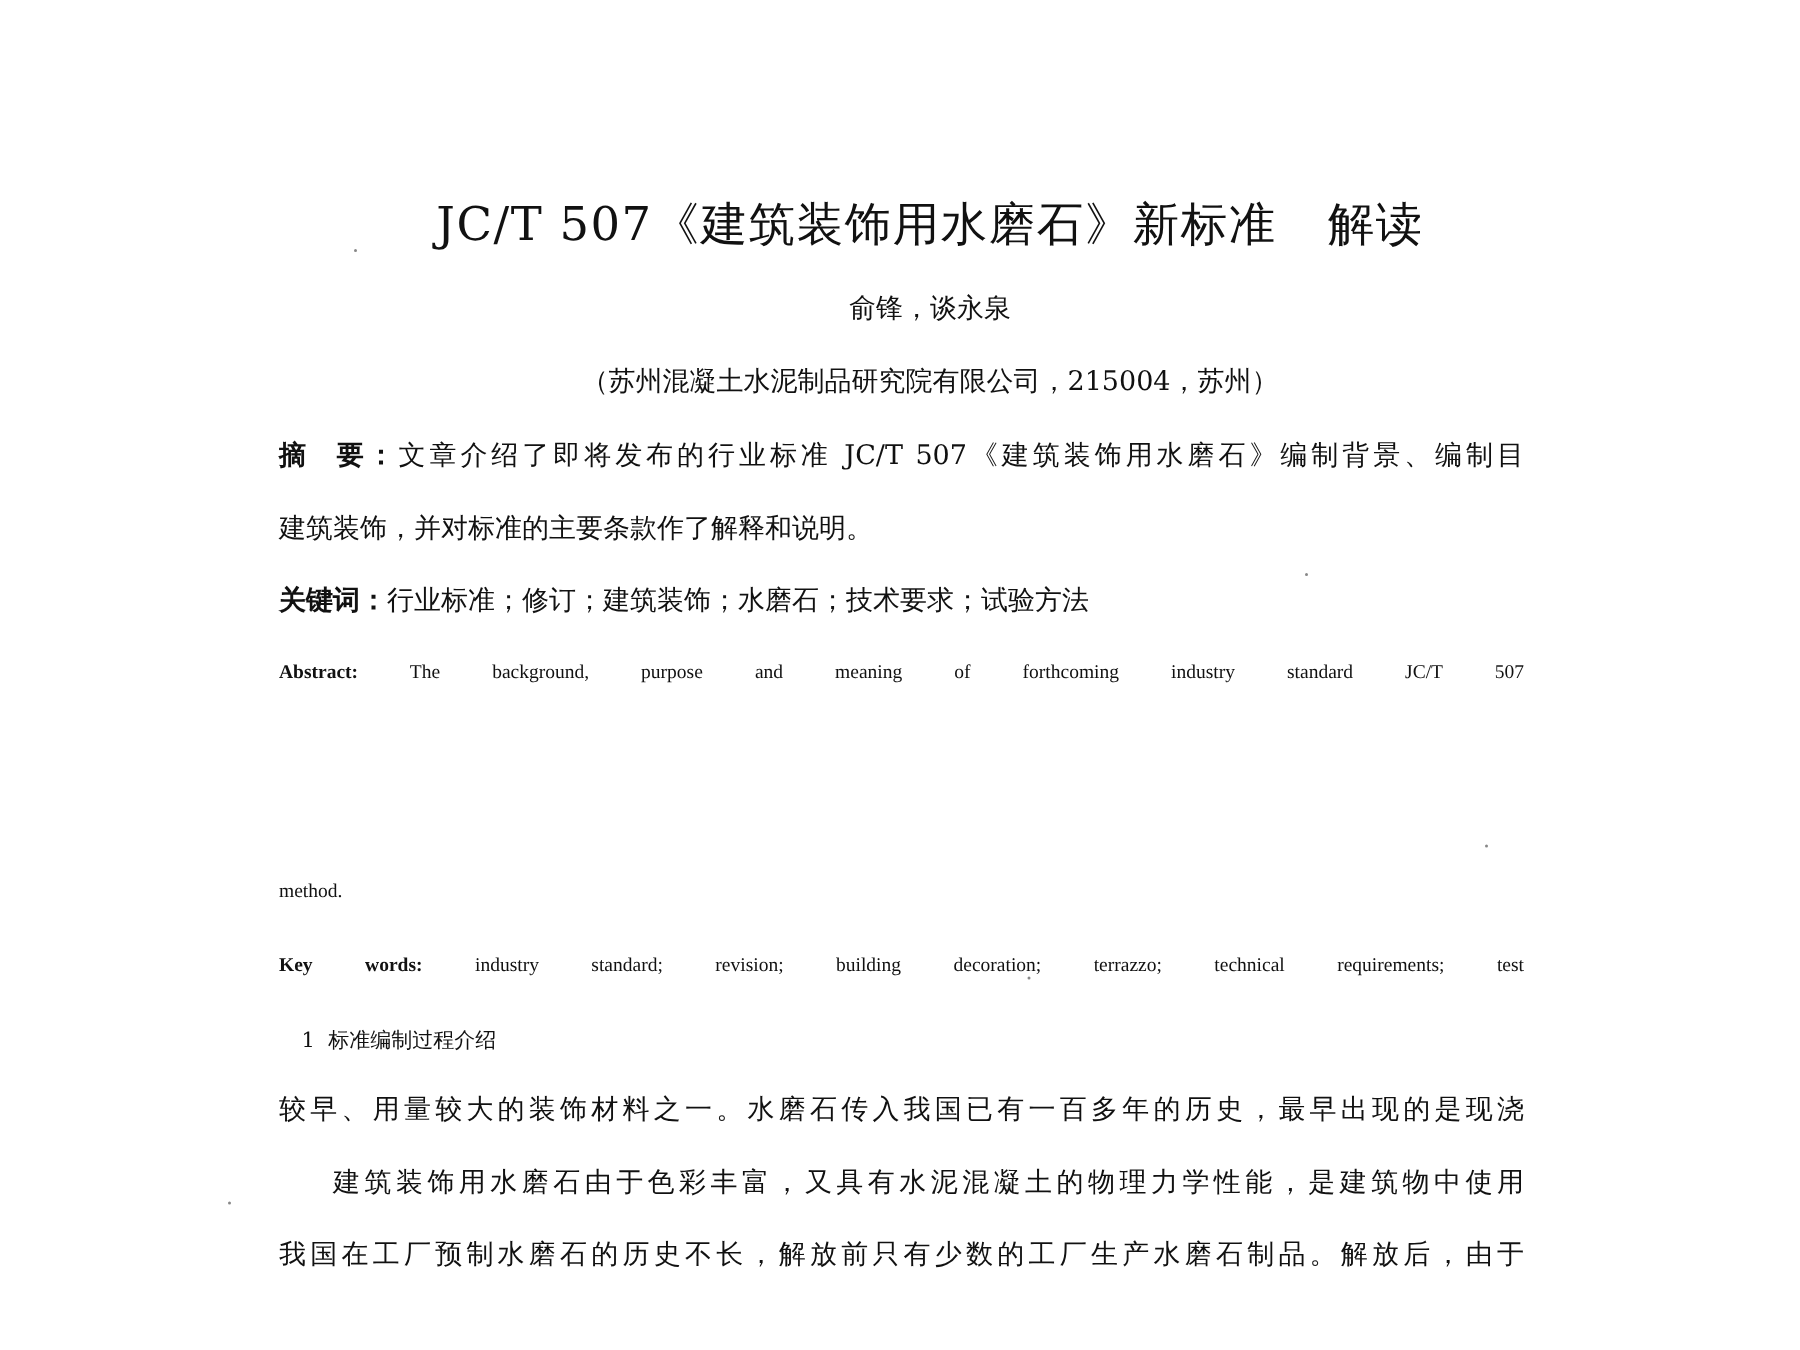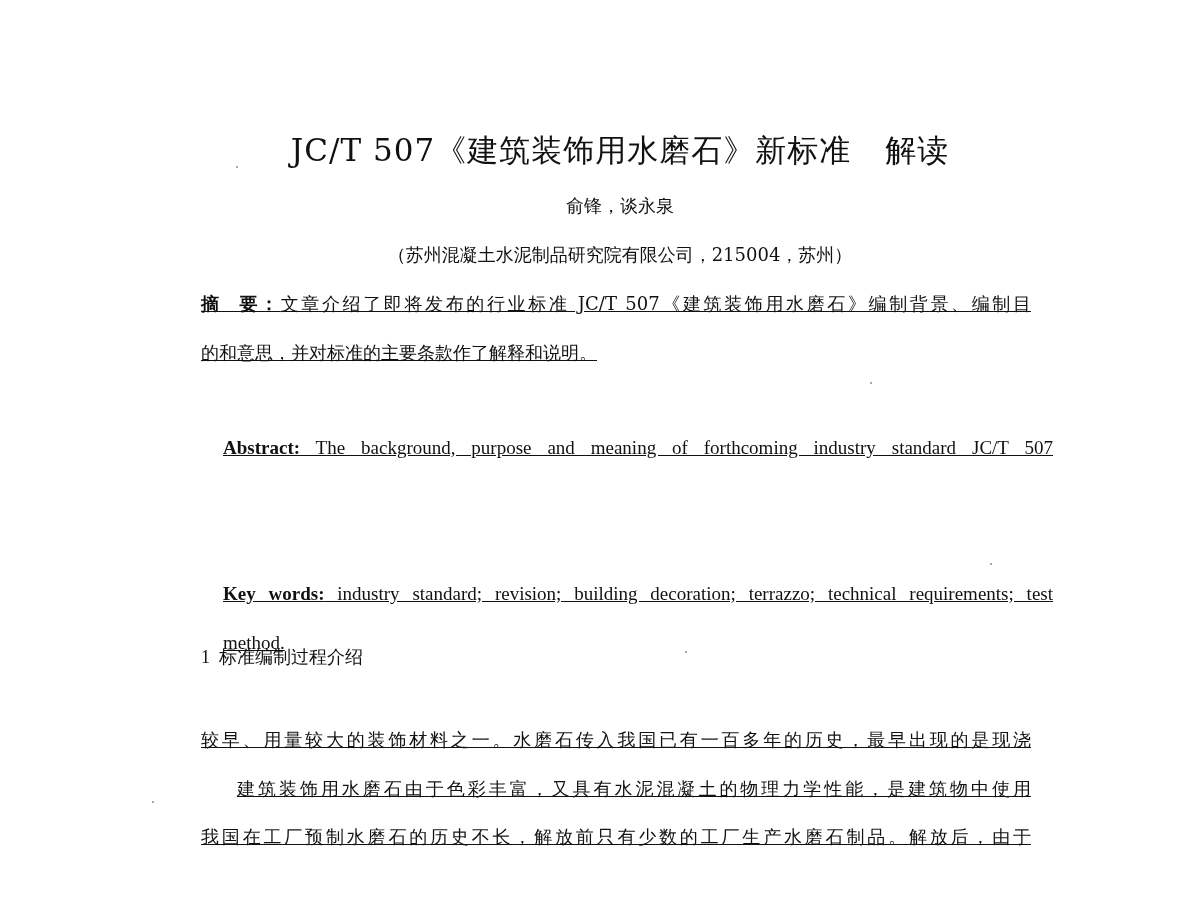--- a/index.html
+++ b/index.html
@@ -55,11 +55,10 @@
     }
     .block {
       position: absolute;
-      left: 201px;
+      left: 186px;
       width: 830px;
       font-size: 18px;
       line-height: 48.5px;
-      text-decoration: underline;
     }
     .label { font-weight: bold; }
     .en {

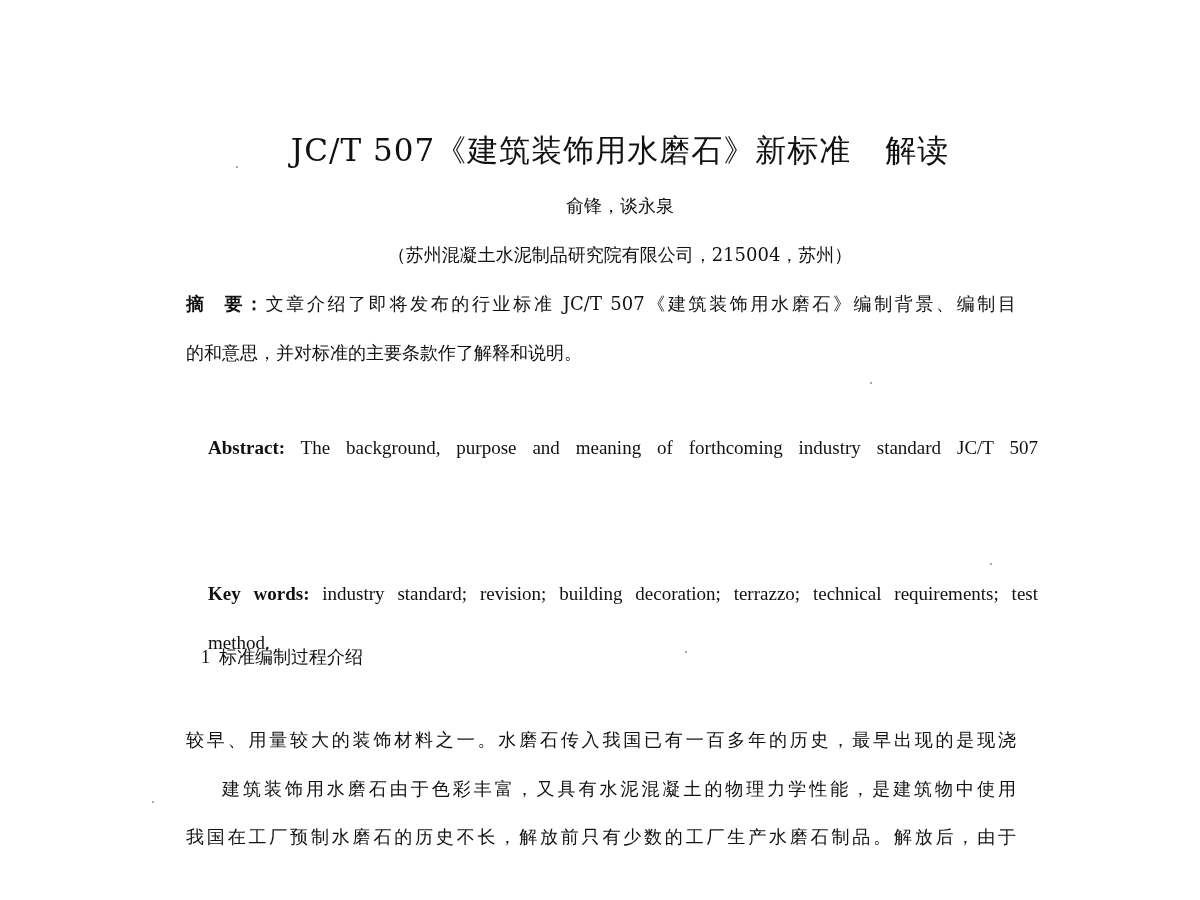--- a/index.html
+++ b/index.html
@@ -100,7 +100,7 @@
 
   <div class="block" style="top:280px;">
     <span class="jline"><span class="label" style="white-space:pre;">摘  要：</span><span>文章介绍了即将发布的行业标准 JC/T 507《建筑装饰用水磨石》编制背景、编制目</span></span>
-    <span class="jline last">的和意思，并对标准的主要条款作了解释和说明。</span>
+    <span class="jline last">建筑装饰，并对标准的主要条款作了解释和说明。</span>
   </div>
 
 

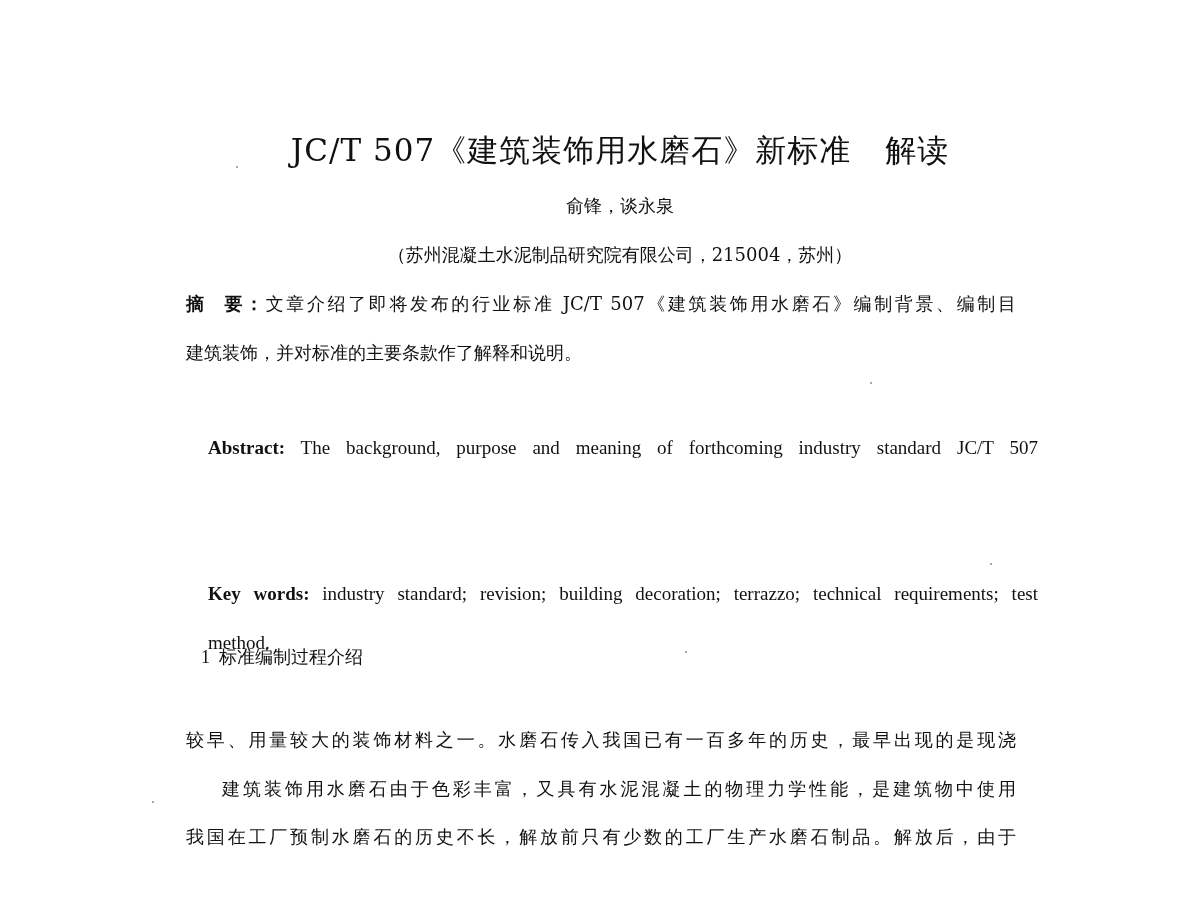--- a/index.html
+++ b/index.html
@@ -103,6 +103,9 @@
     <span class="jline last">建筑装饰，并对标准的主要条款作了解释和说明。</span>
   </div>
 
+  <div class="block" style="top:377px;">
+    <span class="label">关键词：</span><span>行业标准；修订；建筑装饰；水磨石；技术要求；试验方法</span>
+  </div>
 
   <div class="block en" style="top:424px;">
     <span class="jline"><span class="label">Abstract:</span><span style="white-space:pre;"> The background, purpose and meaning of forthcoming industry standard JC/T 507</span></span>

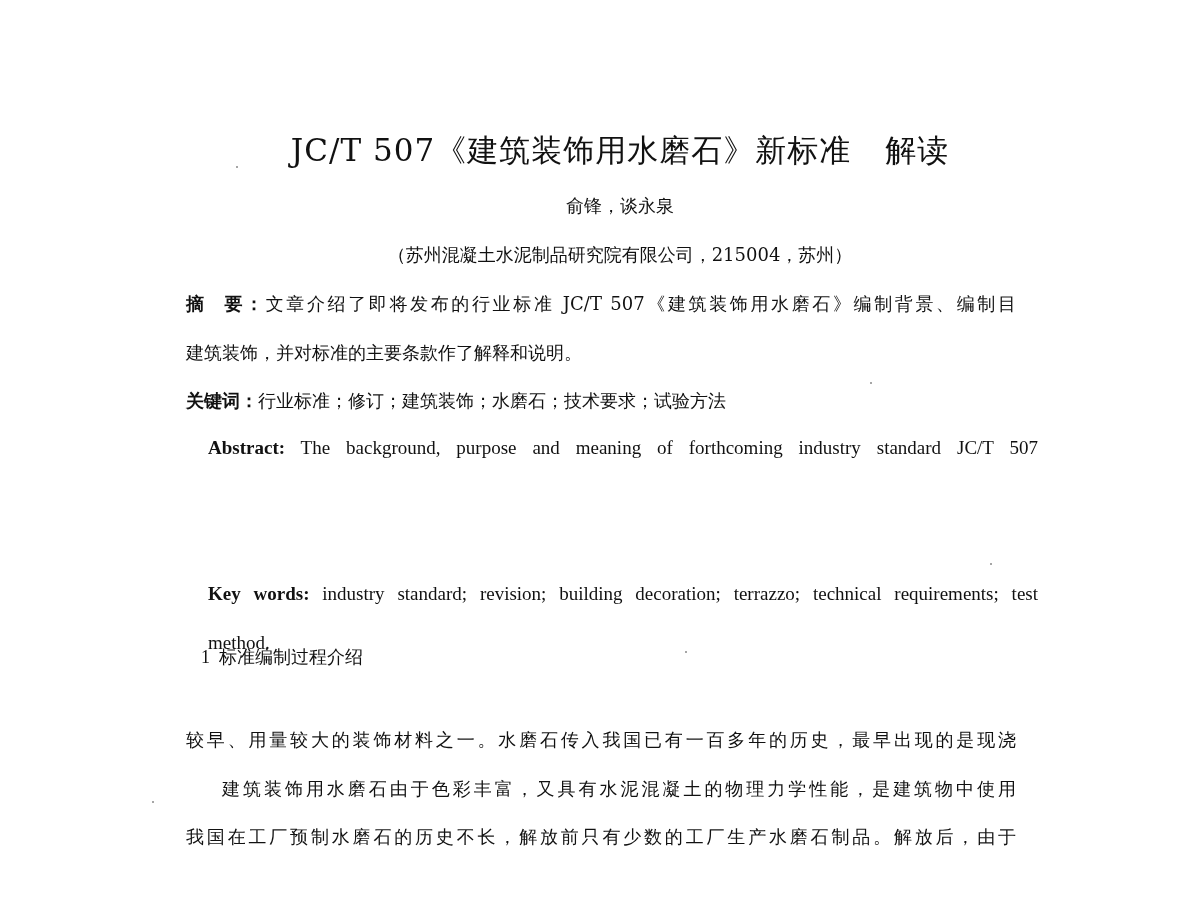--- a/index.html
+++ b/index.html
@@ -63,10 +63,9 @@
     .label { font-weight: bold; }
     .en {
       font-family: "Liberation Serif", "DejaVu Serif", serif;
-      font-size: 19px;
+      font-size: 13px;
       text-align: justify;
       text-align-last: left;
-      margin-left: 22px;
     }
     .jline { display: block; text-align: justify; text-align-last: justify; white-space: nowrap; }
     .jline.last { text-align-last: left; }

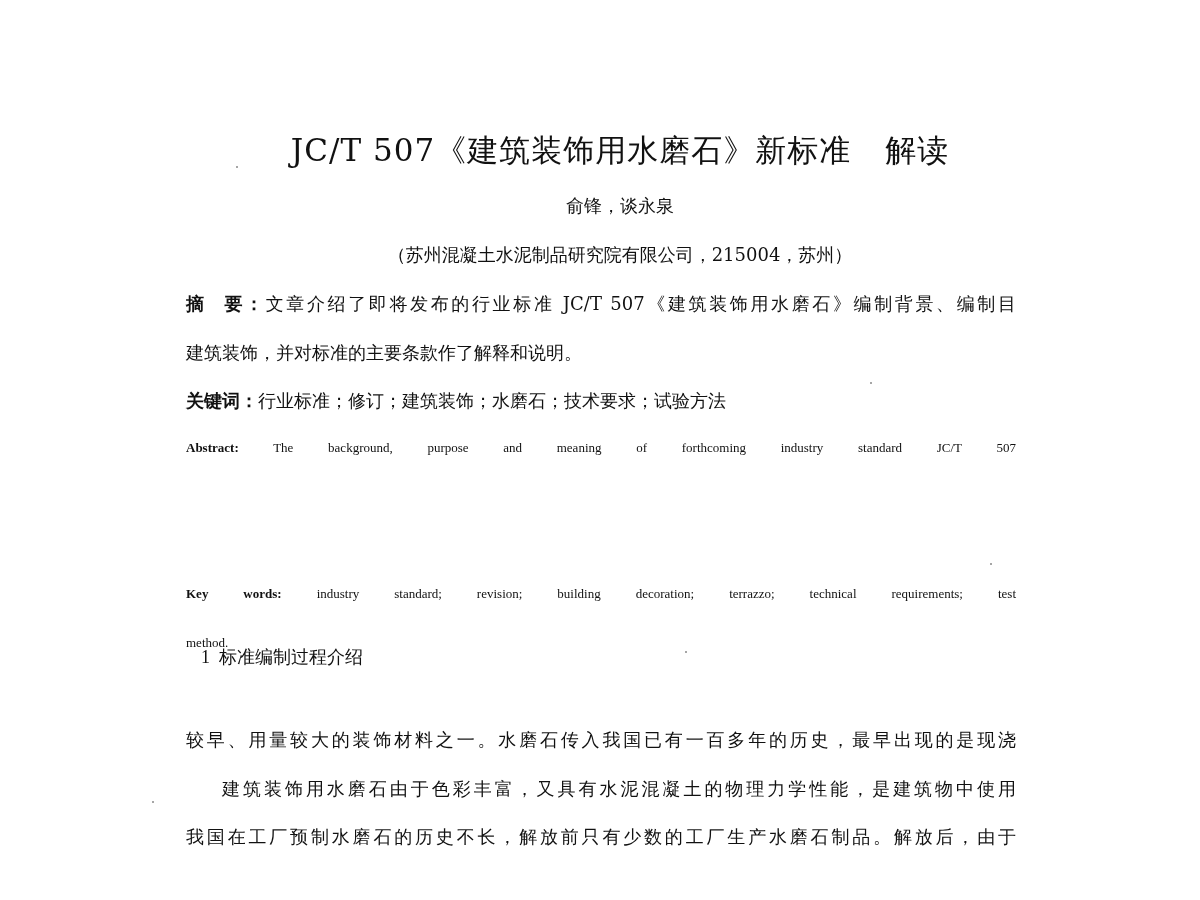--- a/index.html
+++ b/index.html
@@ -111,8 +111,8 @@
   </div>
 
   <div class="block en" style="top:570px;">
+    <span class="jline last">method.</span>
     <span class="jline"><span class="label">Key words:</span><span style="white-space:pre;"> industry standard; revision; building decoration; terrazzo; technical requirements; test</span></span>
-    <span class="jline last">method.</span>
   </div>
 
   <div class="section-heading" style="white-space:pre;">1  标准编制过程介绍</div>

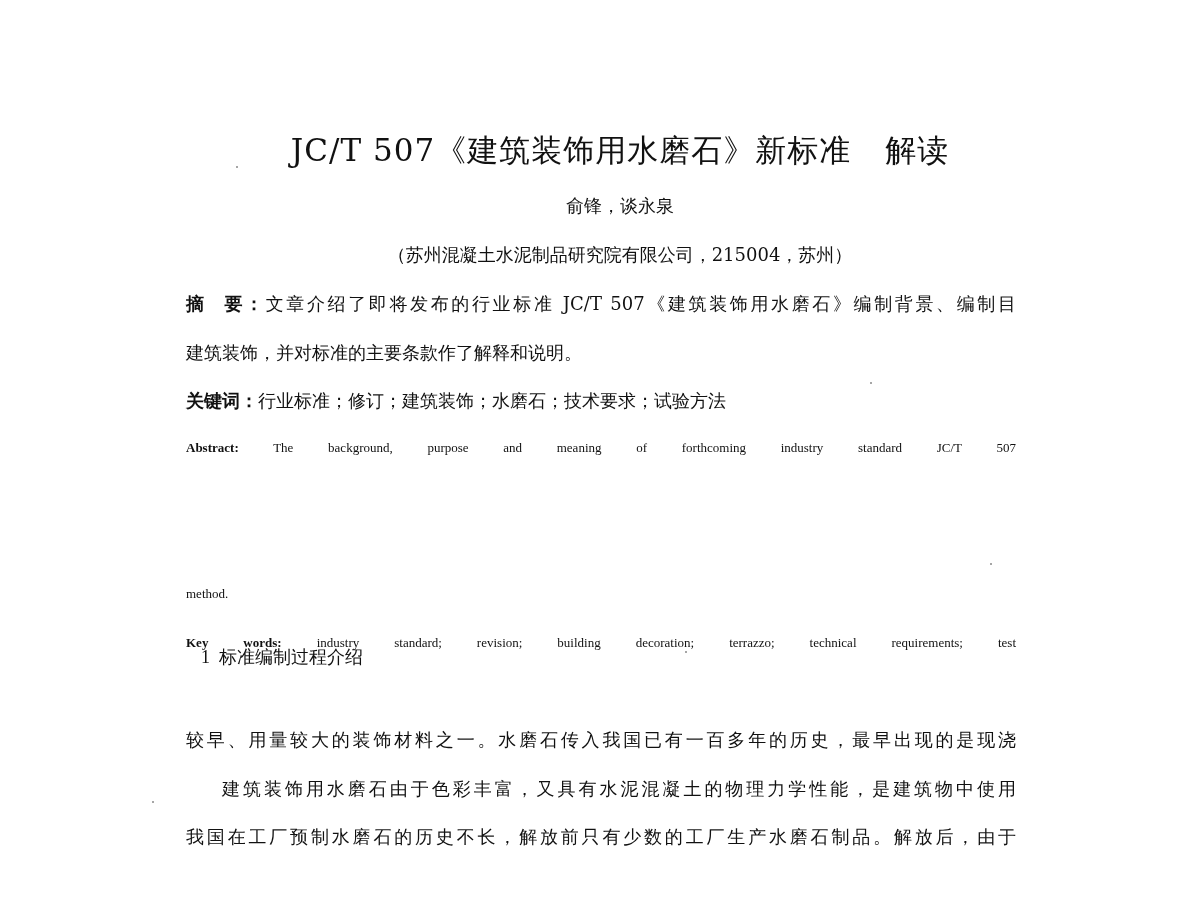--- a/index.html
+++ b/index.html
@@ -72,10 +72,9 @@
     .section-heading {
       position: absolute;
       left: 201px;
-      top: 642px;
-      font-size: 18px;
+      top: 679px;
+      font-size: 14px;
       line-height: 30px;
-      font-family: Liberation Serif, serif;
     }
     .speck {
       position: absolute;

